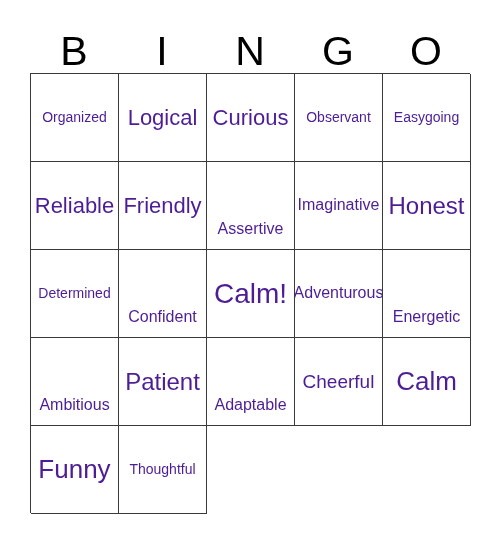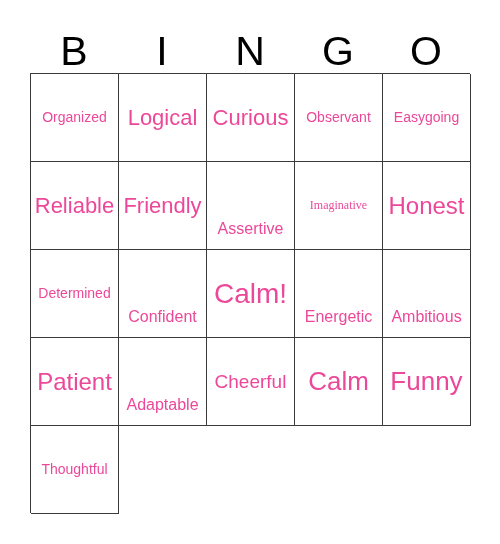--- a/index.html
+++ b/index.html
@@ -77,7 +77,7 @@
     display: block;
     line-height: 1.05;
     white-space: nowrap;
-    color: #ec4899;
+    color: #4c1d95;
   }
 
   

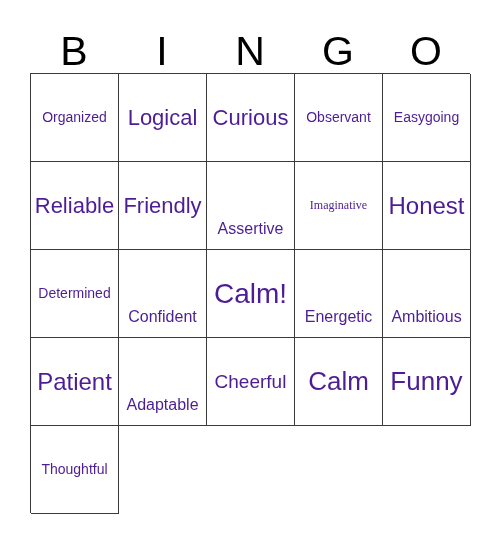--- a/index.html
+++ b/index.html
@@ -81,7 +81,7 @@
   }
 
   
-  .fs-xs  span { font-size: 12px; font-family: Liberation Serif, serif; }
+  .fs-xs  span { font-size: 16px; }
   .fs-s   span { font-size: 14px; }
   .fs-m   span { font-size: 16px; margin-top: 48px; }
   .fs-l   span { font-size: 19px; text-align: center; }

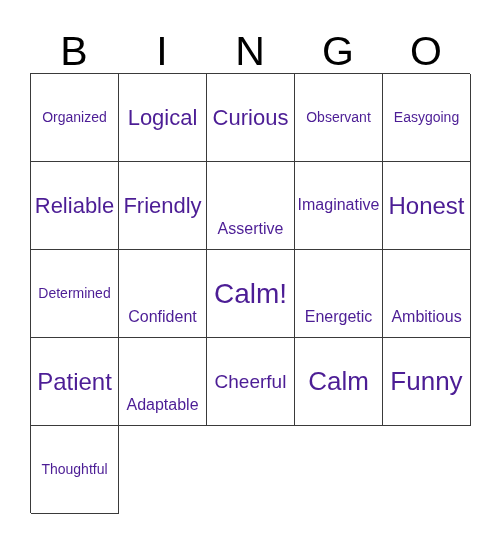--- a/index.html
+++ b/index.html
@@ -146,6 +146,9 @@
     <div class="cell fs-4xl">
         <span>Calm!</span>
       </div>
+    <div class="cell fs-xs">
+        <span>Adventurous</span>
+      </div>
     <div class="cell fs-m">
         <span>Energetic</span>
       </div>

